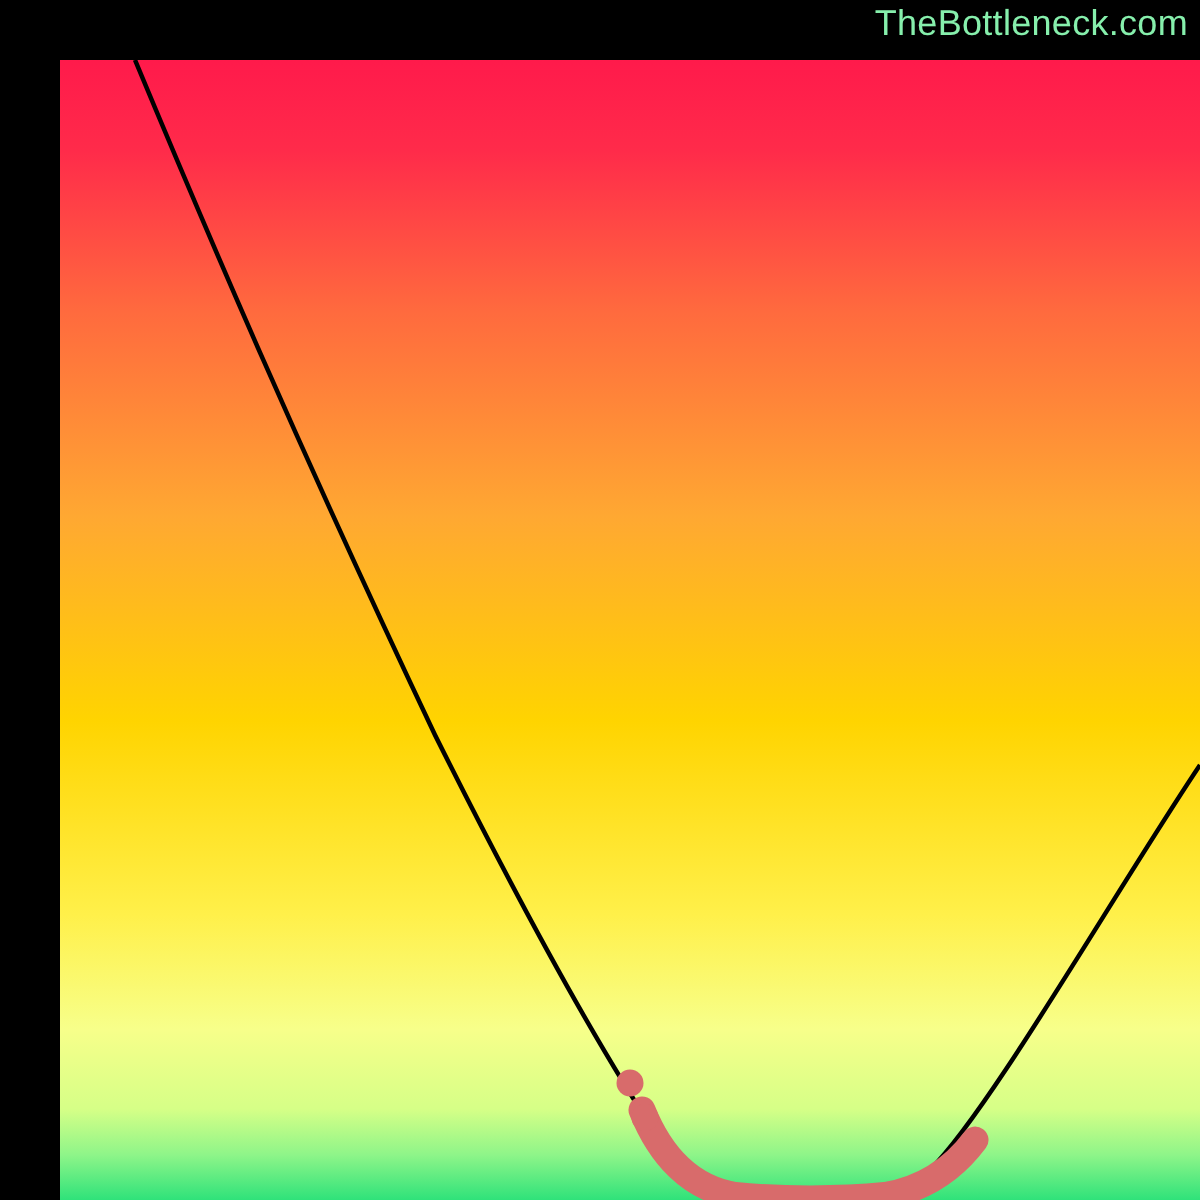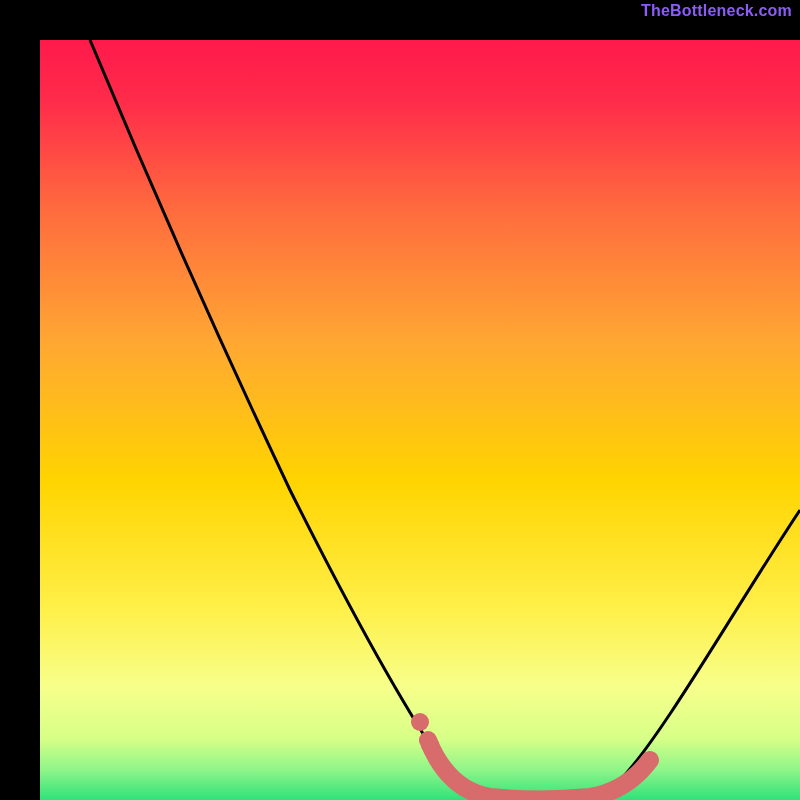--- a/index.html
+++ b/index.html
@@ -30,9 +30,9 @@
     position: absolute;
     right: 8px;
     top: 2px;
-    color: #8b5cf6;
-    font-size: 16px;
-    font-weight: 700;
+    color: #86efac;
+    font-size: 24px;
+    font-weight: 400;
     letter-spacing: 0.2px;
   }
 </style>

